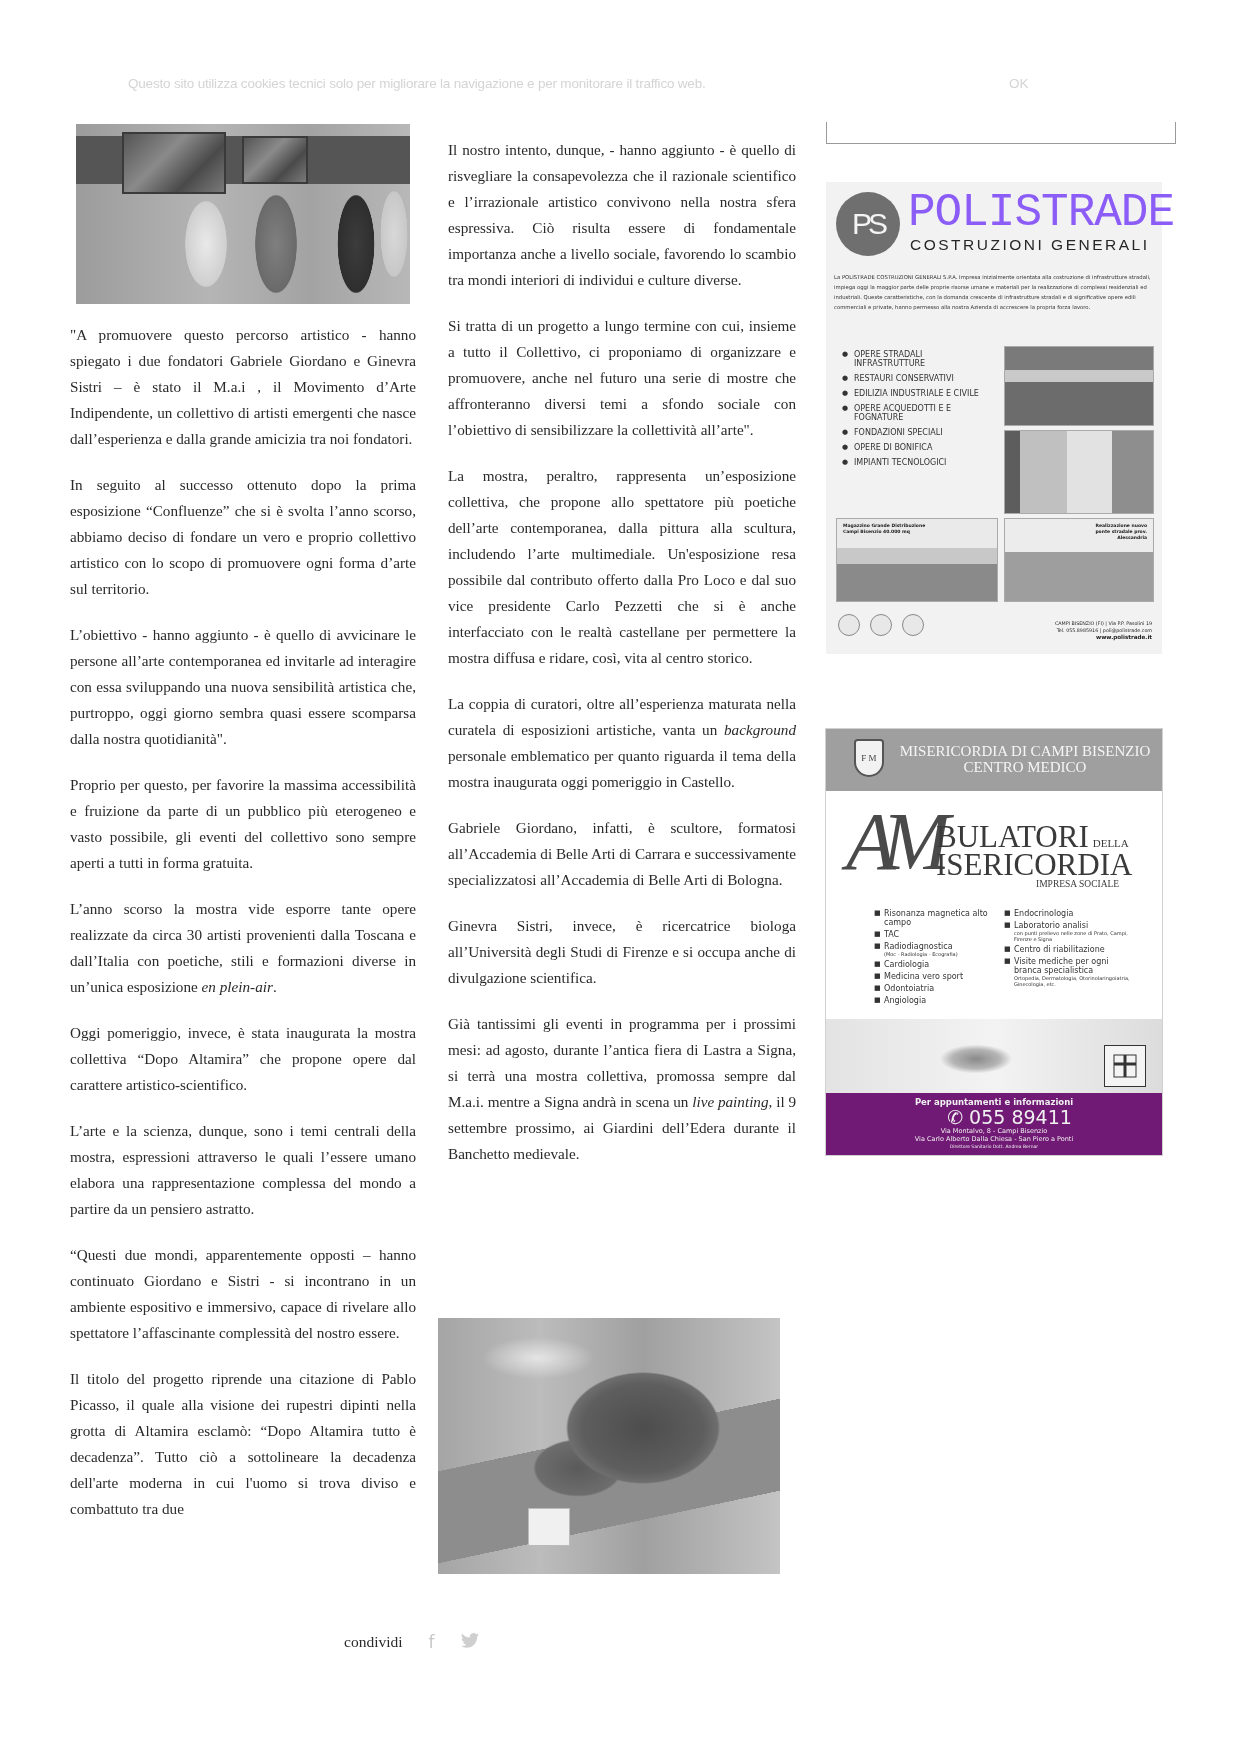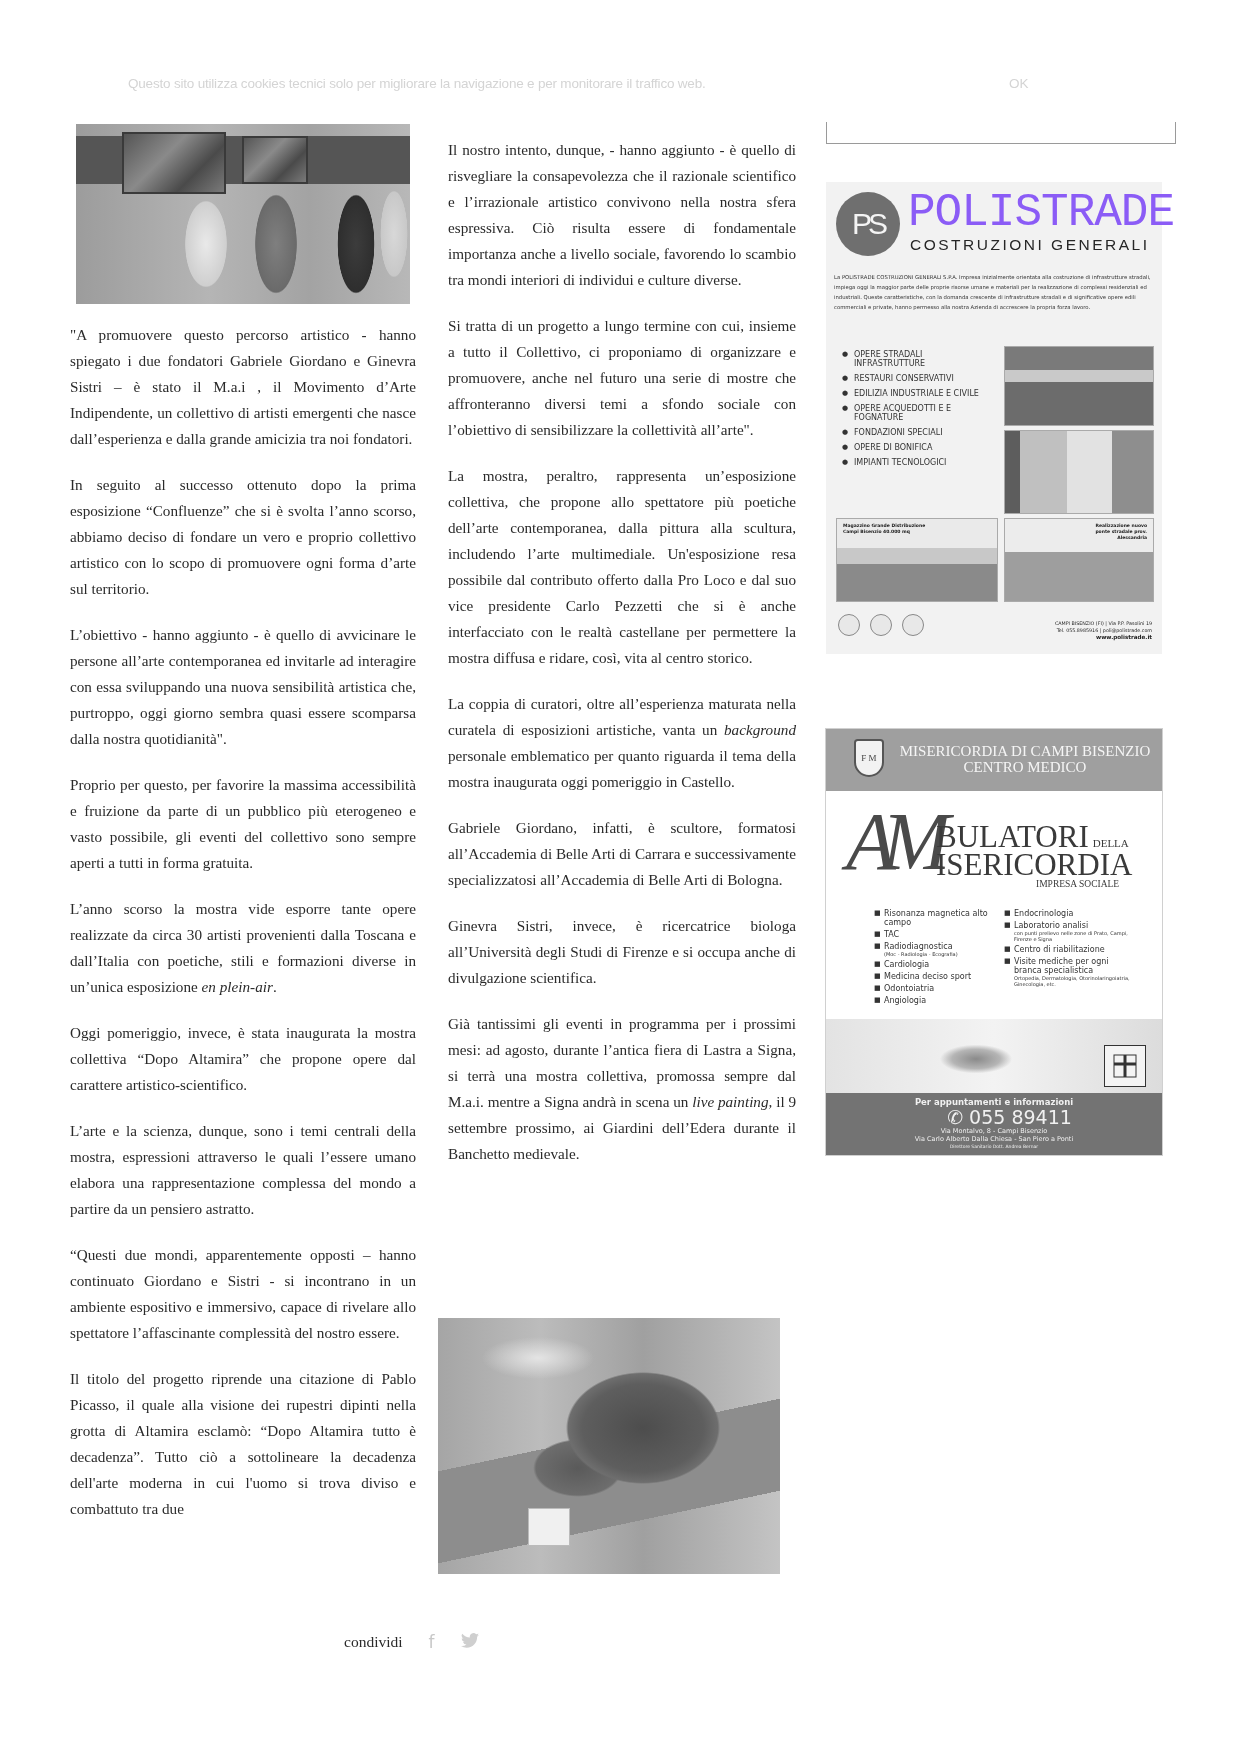--- a/index.html
+++ b/index.html
@@ -189,7 +189,7 @@
       <li><span>TAC</span></li>
       <li><span>Radiodiagnostica</span><span class="note">(Moc - Radiologia - Ecografia)</span></li>
       <li><span>Cardiologia</span></li>
-      <li><span>Medicina deciso sport</span></li>
+      <li><span>Medicina vero sport</span></li>
       <li><span>Odontoiatria</span></li>
       <li><span>Angiologia</span></li>
     </ul>

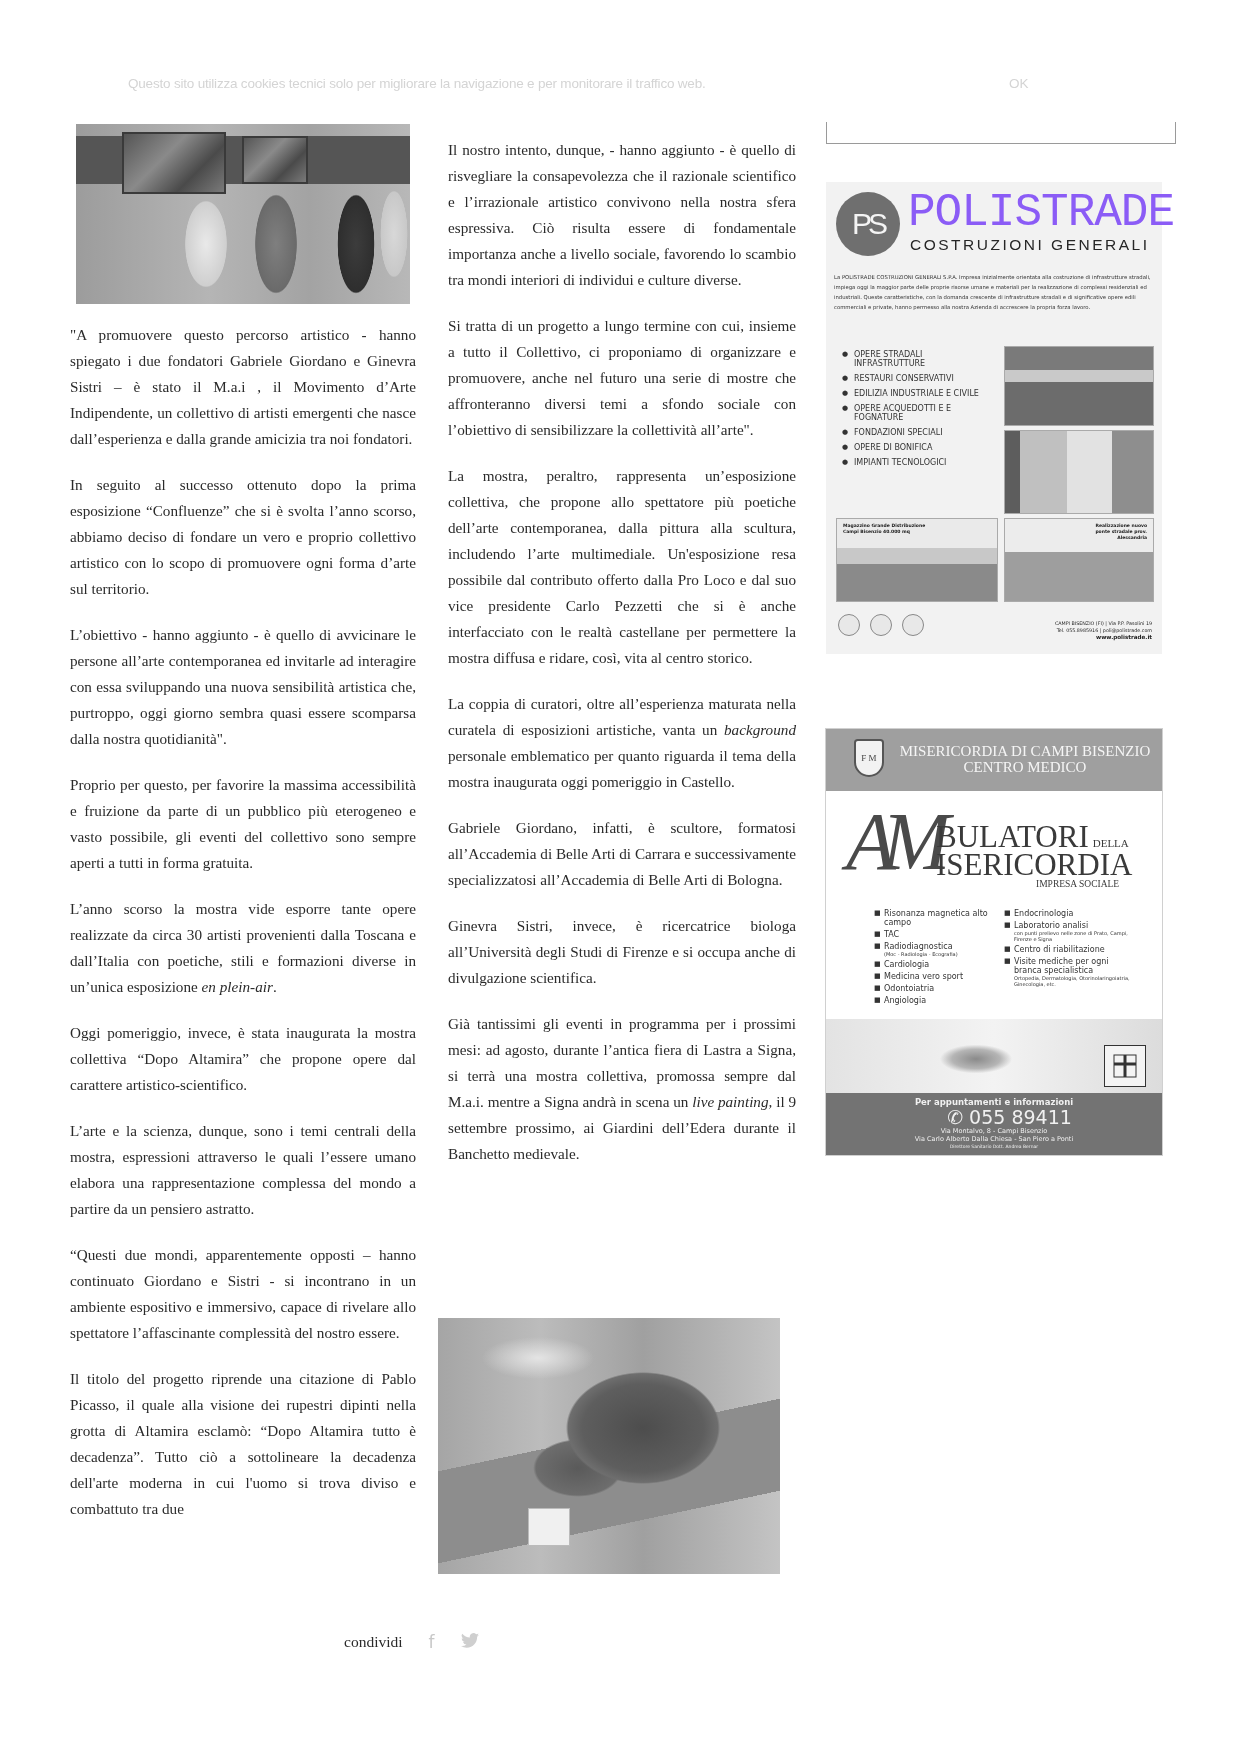--- a/index.html
+++ b/index.html
@@ -80,7 +80,7 @@
     .mc-services .note { display: block; font-size: 5px; line-height: 6px; }
     .mc-photo { position: absolute; left: 0; top: 290px; width: 100%; height: 74px; background: radial-gradient(ellipse 60px 24px at 150px 40px, #8a8a8a 0%, #b5b5b5 40%, transparent 60%), linear-gradient(90deg, #e3e3e3, #f3f3f3 50%, #dcdcdc); }
     .mc-badge { position: absolute; right: 16px; top: 316px; width: 42px; height: 42px; border: 1px solid #333; background: #f4f4f4; font-size: 5px; color: #333; display: flex; align-items: center; justify-content: center; }
-    .mc-footer { position: absolute; left: 0; top: 364px; width: 100%; height: 64px; background: #737373; text-align: center; color: #f0f0f0; font-family: "DejaVu Sans", sans-serif; }
+    .mc-footer { position: absolute; left: 0; top: 364px; width: 100%; height: 64px; background: #701a75; text-align: center; color: #f0f0f0; font-family: "DejaVu Sans", sans-serif; }
     .mc-cta { font-size: 8.5px; margin-top: 4px; font-weight: bold; }
     .mc-phone { font-size: 19px; font-weight: normal; line-height: 20px; padding-left: 31px; }
     .mc-addr { font-size: 6.5px; line-height: 8px; }

